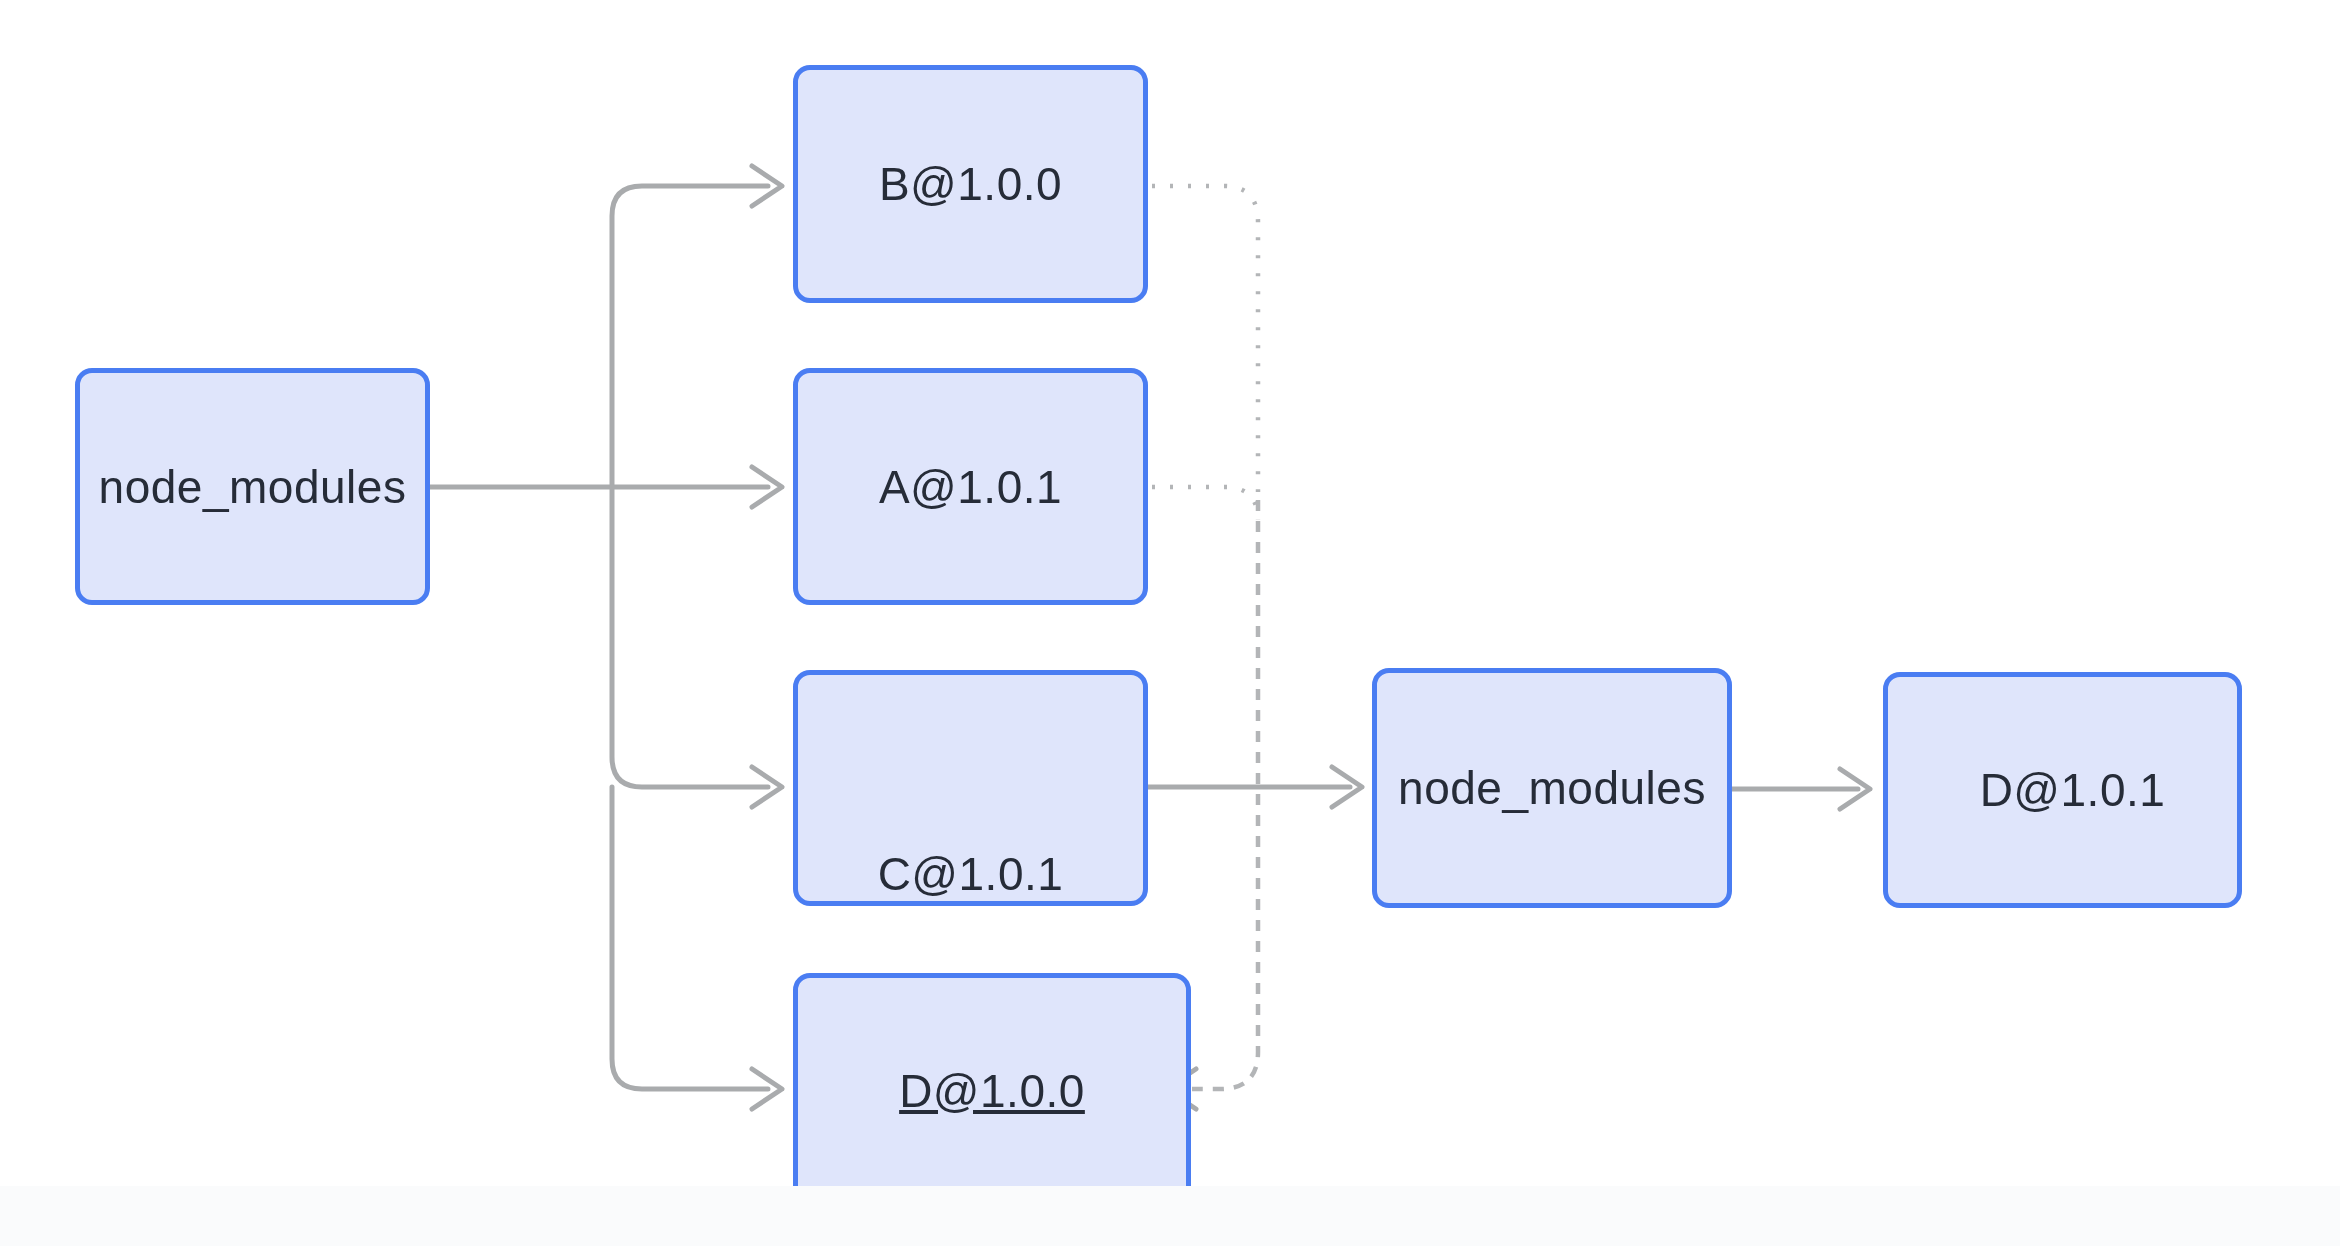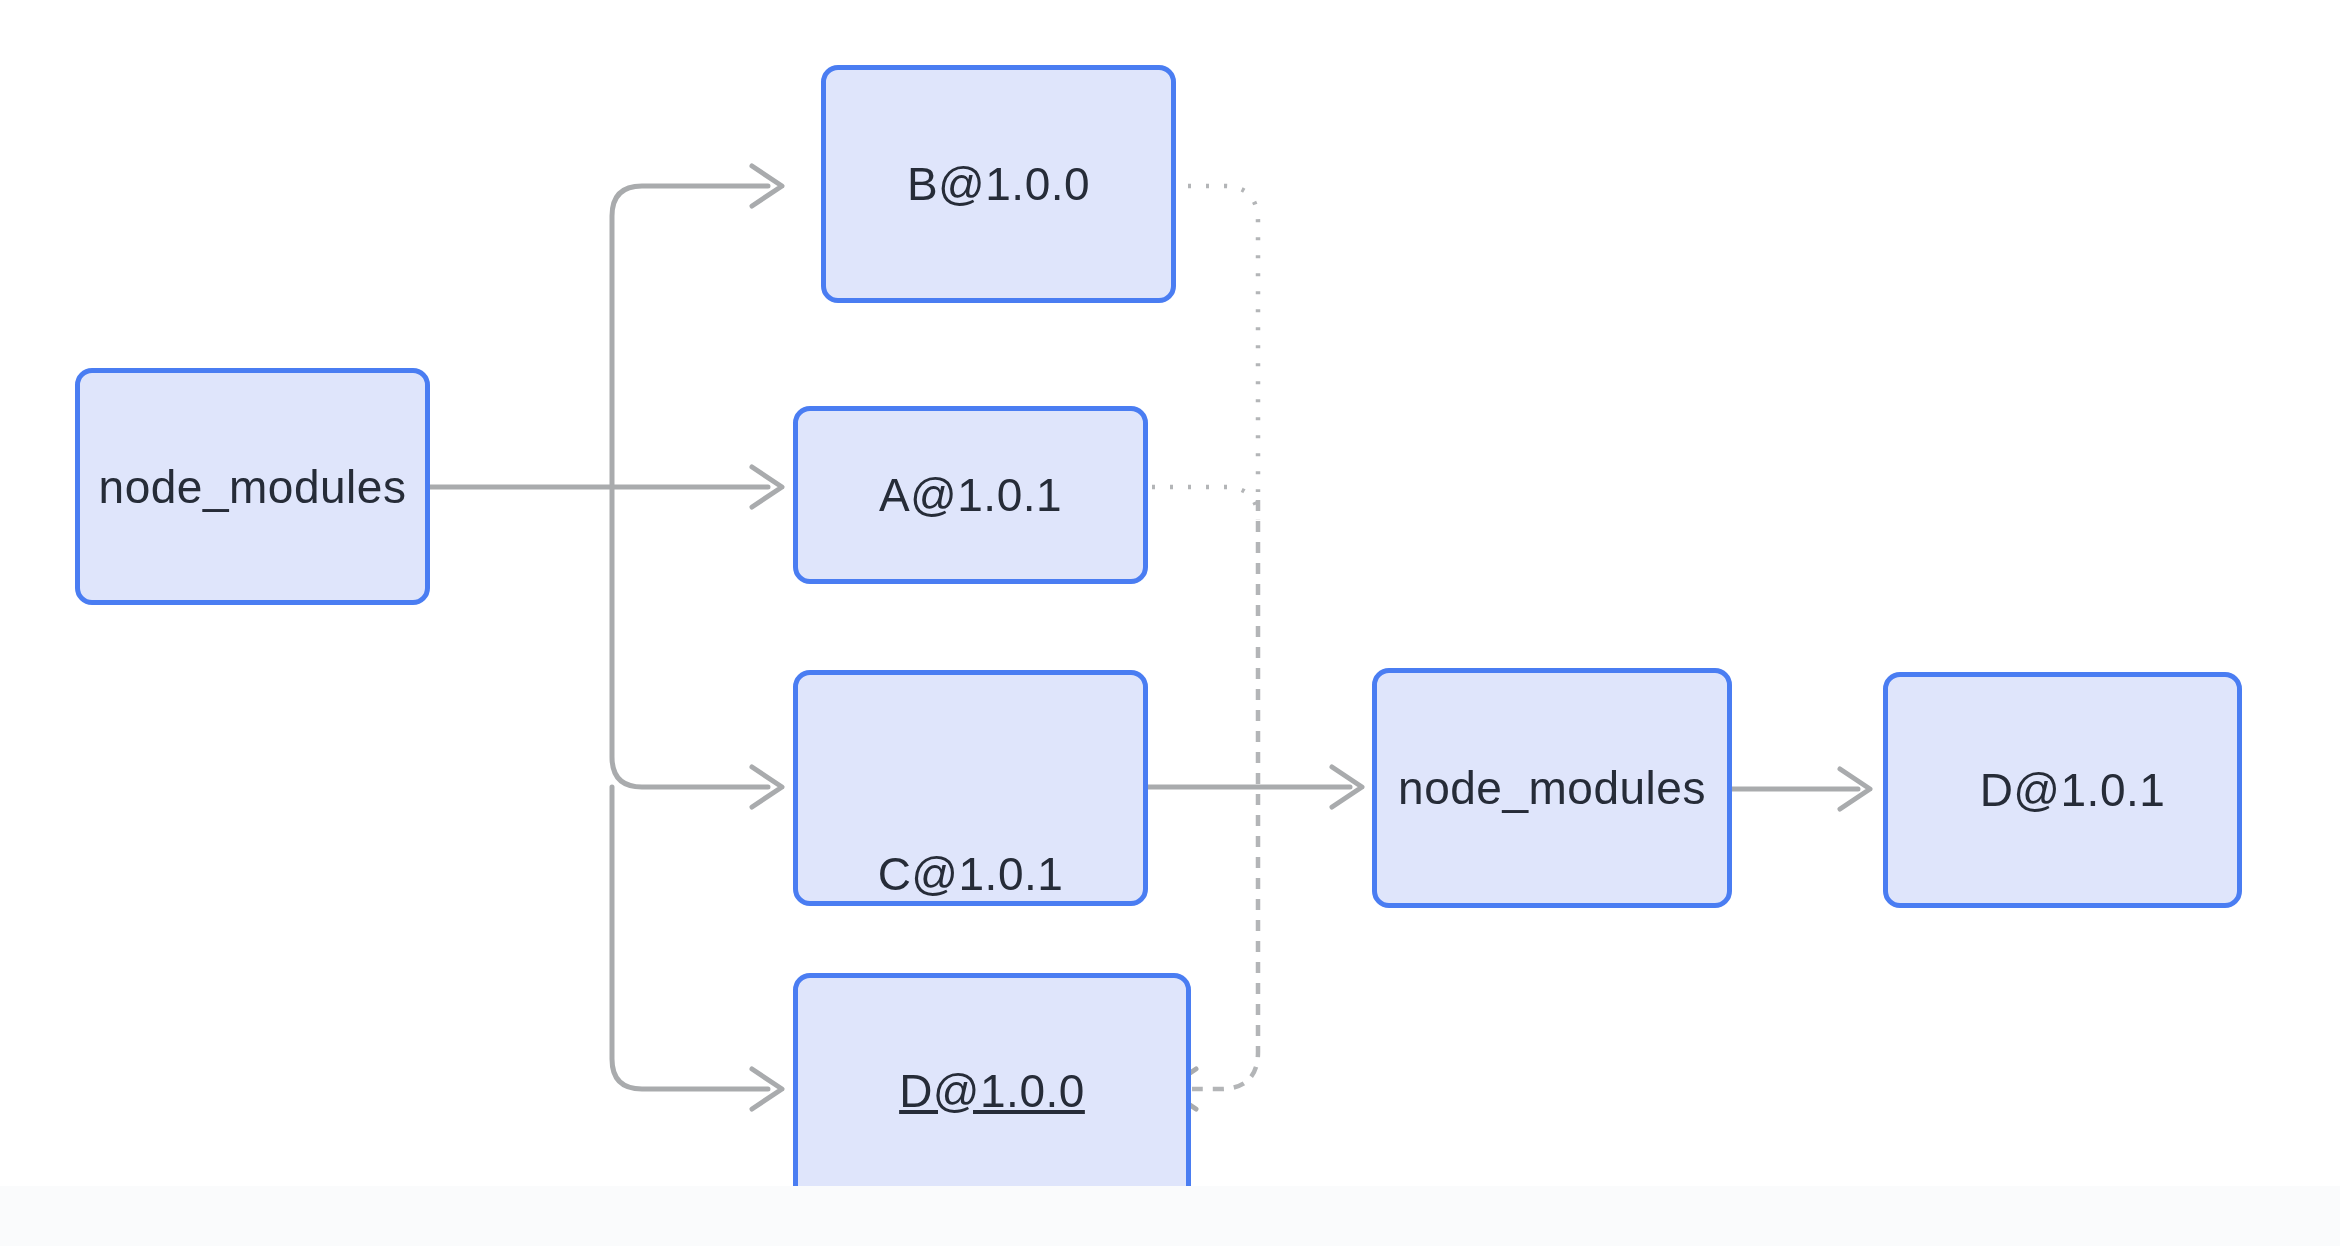--- a/index.html
+++ b/index.html
@@ -40,7 +40,7 @@
   }
   
   .n-root {left:75px;  top:368px; width:355px; height:237px;}
-  .n-b    {left:793px; top:65px;  width:355px; height:238px;margin-left:28px;}
+  .n-b    {left:793px; top:65px;  width:355px; height:238px;}
   .n-a    {left:793px; top:368px; width:355px; height:178px;margin-top:38px;}
   .n-c    {left:793px; top:670px; width:355px; height:236px;align-items:flex-end;}
   .n-d0   {left:793px; top:973px; width:398px; height:235px;text-decoration:underline;}

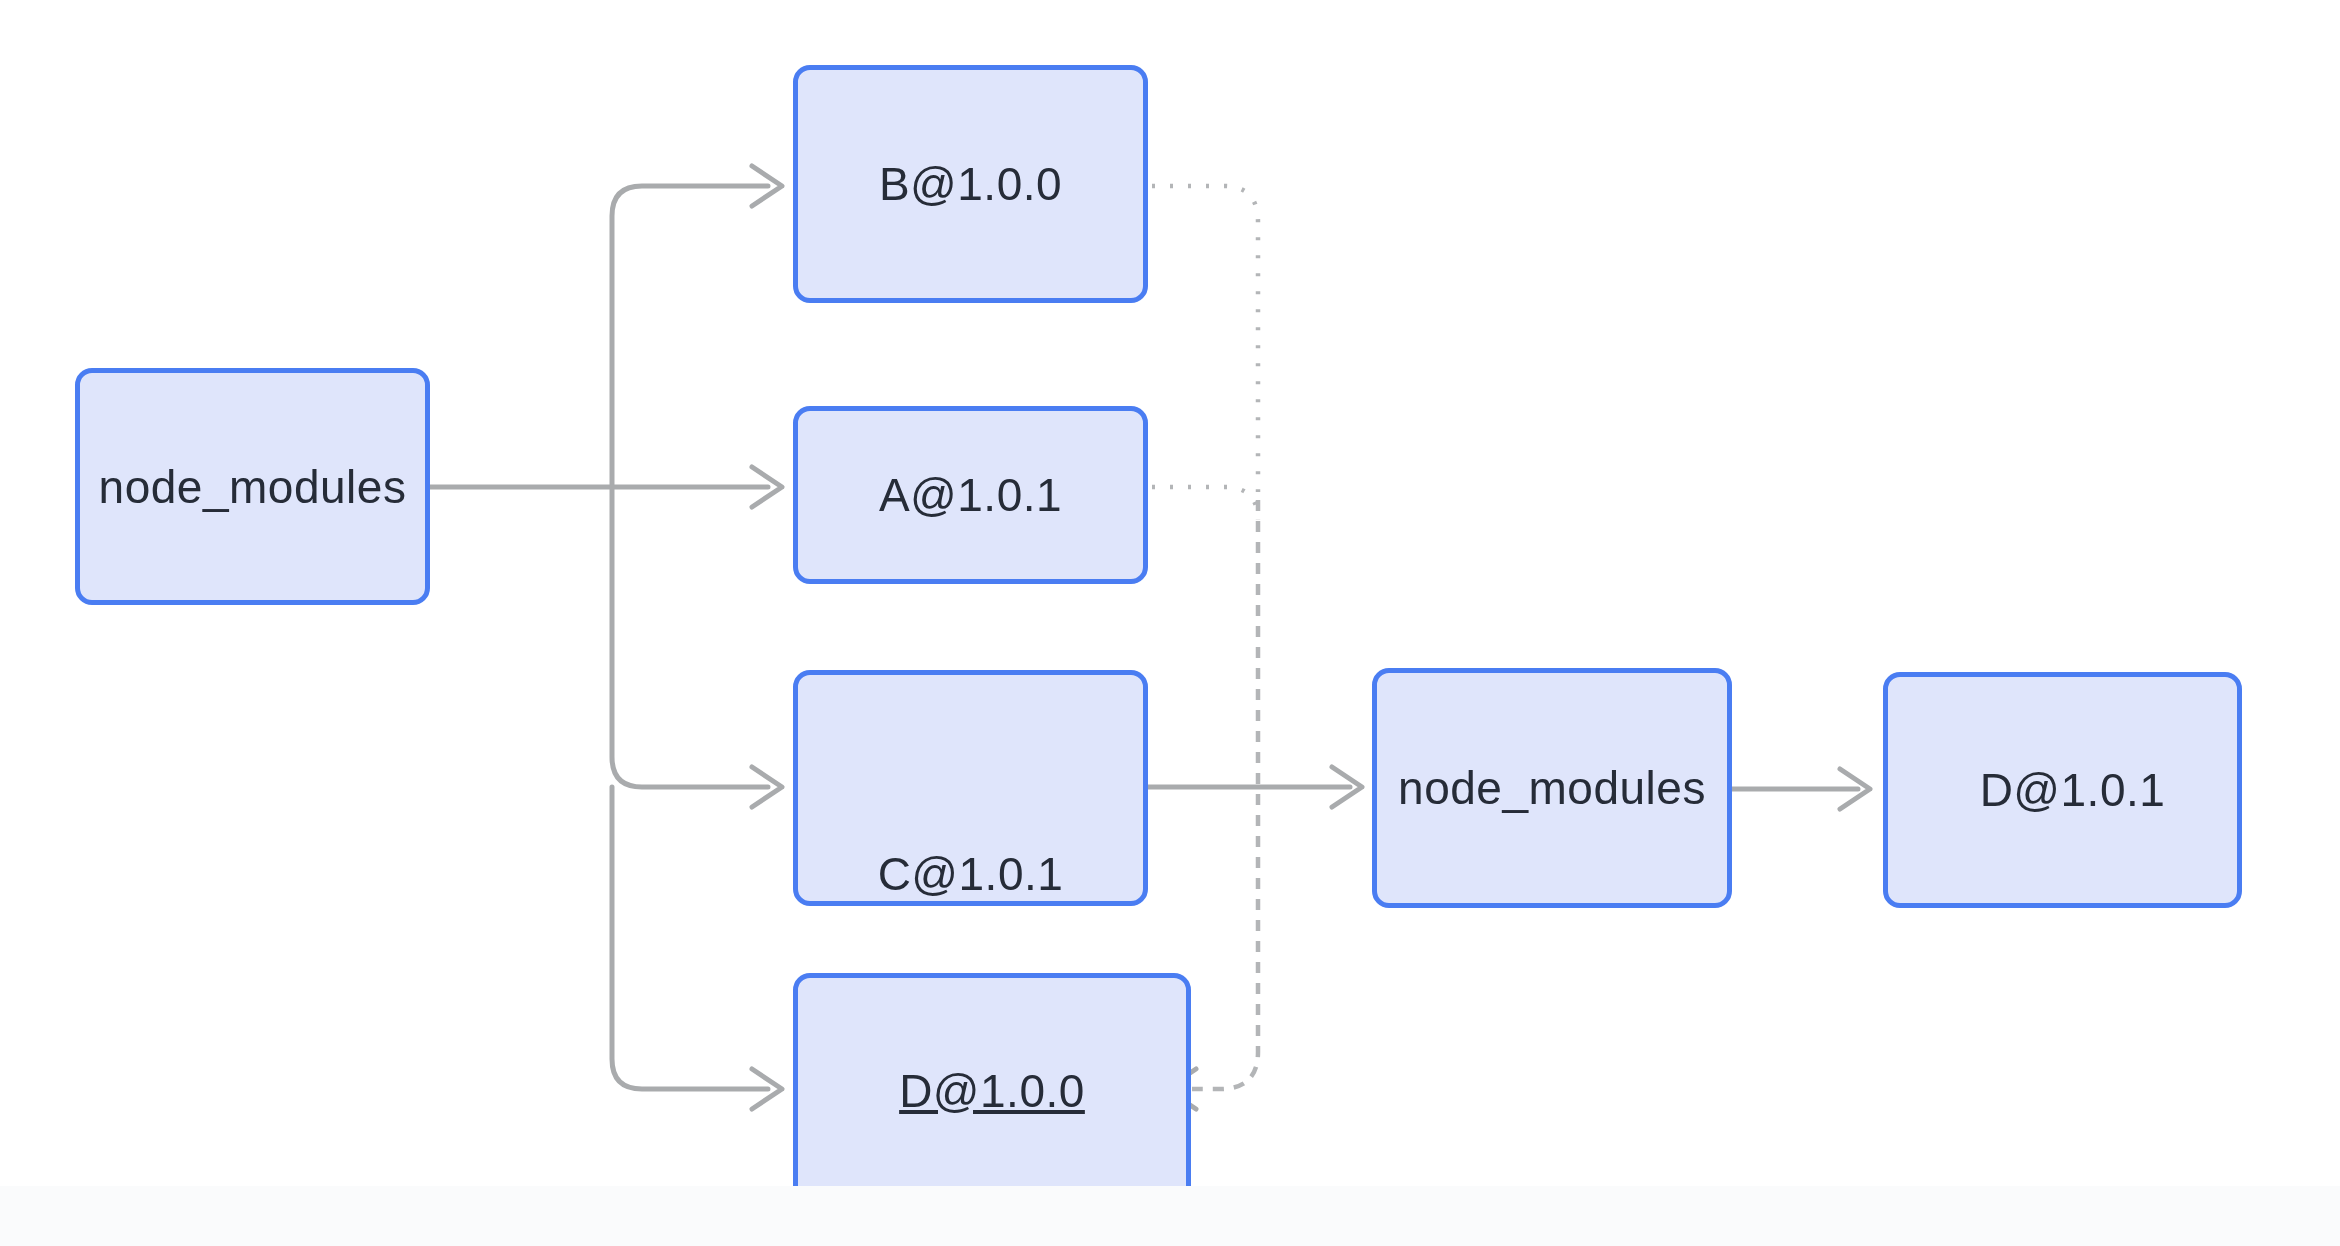--- a/index.html
+++ b/index.html
@@ -41,7 +41,7 @@
   
   .n-root {left:75px;  top:368px; width:355px; height:237px;}
   .n-b    {left:793px; top:65px;  width:355px; height:238px;}
-  .n-a    {left:793px; top:368px; width:355px; height:178px;margin-top:38px;}
+  .n-a    {left:793px; top:368px; width:355px; height:237px;}
   .n-c    {left:793px; top:670px; width:355px; height:236px;align-items:flex-end;}
   .n-d0   {left:793px; top:973px; width:398px; height:235px;text-decoration:underline;}
   .n-nm2  {left:1372px;top:668px; width:360px; height:240px;}

